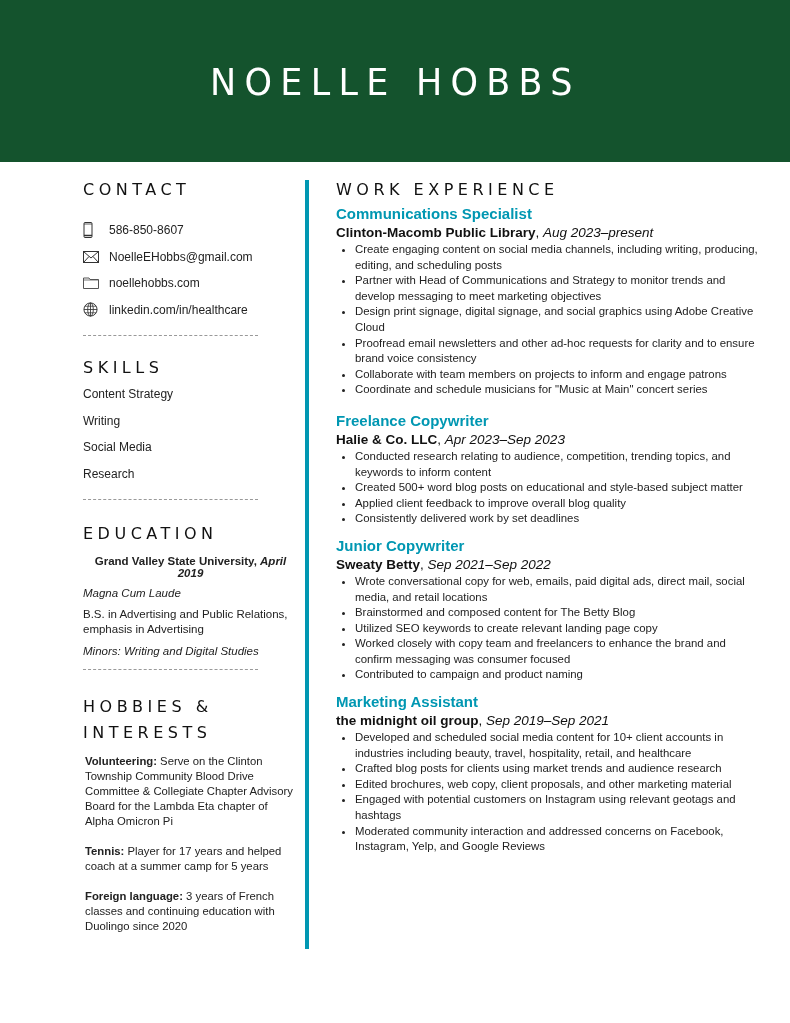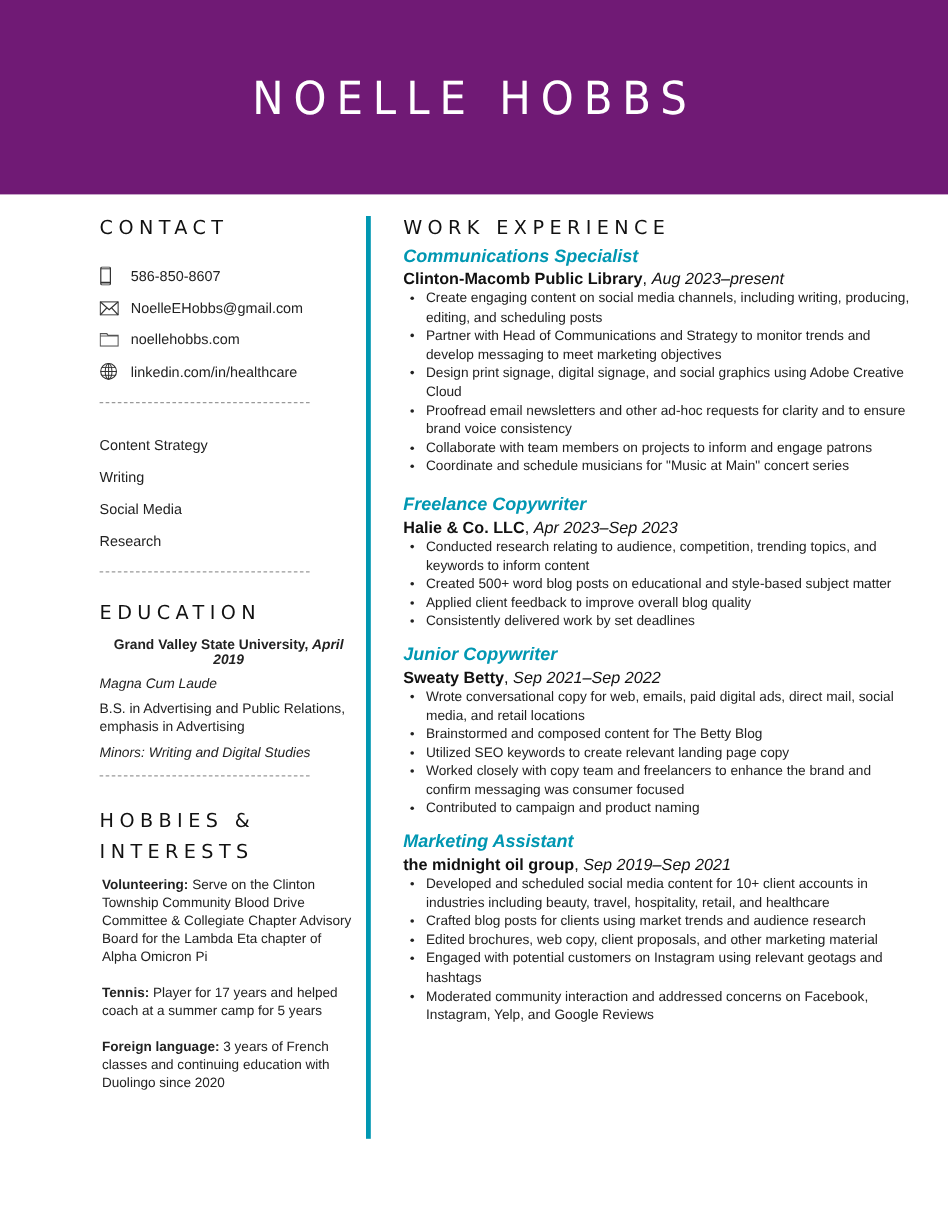--- a/index.html
+++ b/index.html
@@ -8,7 +8,7 @@
     font-family: "Liberation Sans", sans-serif; color: #111;
   }
   .header {
-    position: absolute; left: 0; top: 0; width: 790px; height: 162px; background: #701a75;
+    position: absolute; left: 0; top: 0; width: 790px; height: 162px; background: #14532d;
     display: flex; align-items: center; justify-content: center;
   }
   .header h1 {

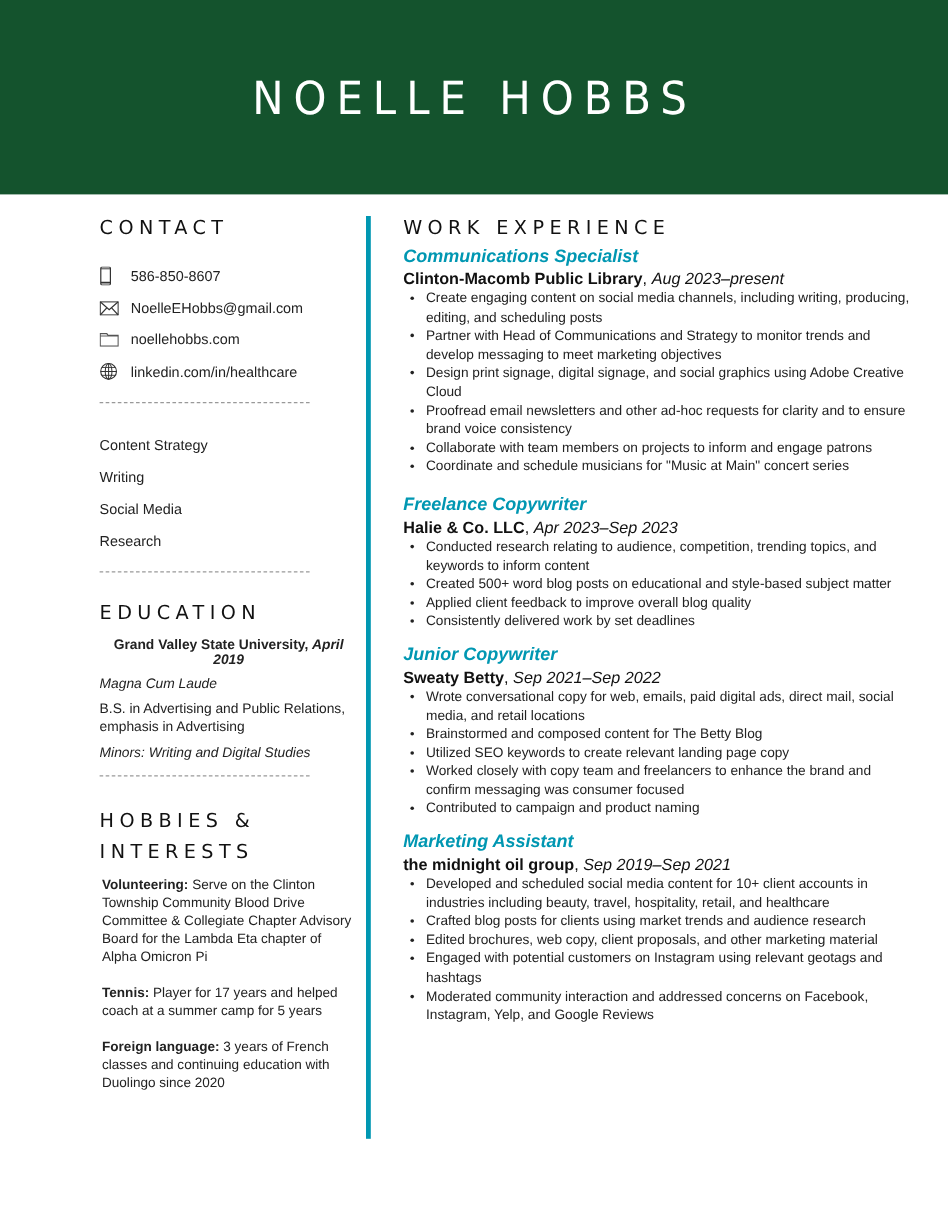--- a/index.html
+++ b/index.html
@@ -32,7 +32,7 @@
   .edu p { margin: 0; }
   .hob p { margin: 0; font-size: 11.3px; color: #222; line-height: 15px; }
   .right { position: absolute; left: 336px; top: 180px; width: 430px; }
-  .job-title { color: #0097b2; font-weight: 700; font-size: 15px; margin: 0; font-style: italic; }
+  .job-title { color: #0097b2; font-weight: 700; font-size: 15px; margin: 0; }
   .company { font-size: 13.5px; color: #111; margin: 0; }
   .company b { font-weight: 700; }
   .company i { font-style: italic; font-weight: 400; }

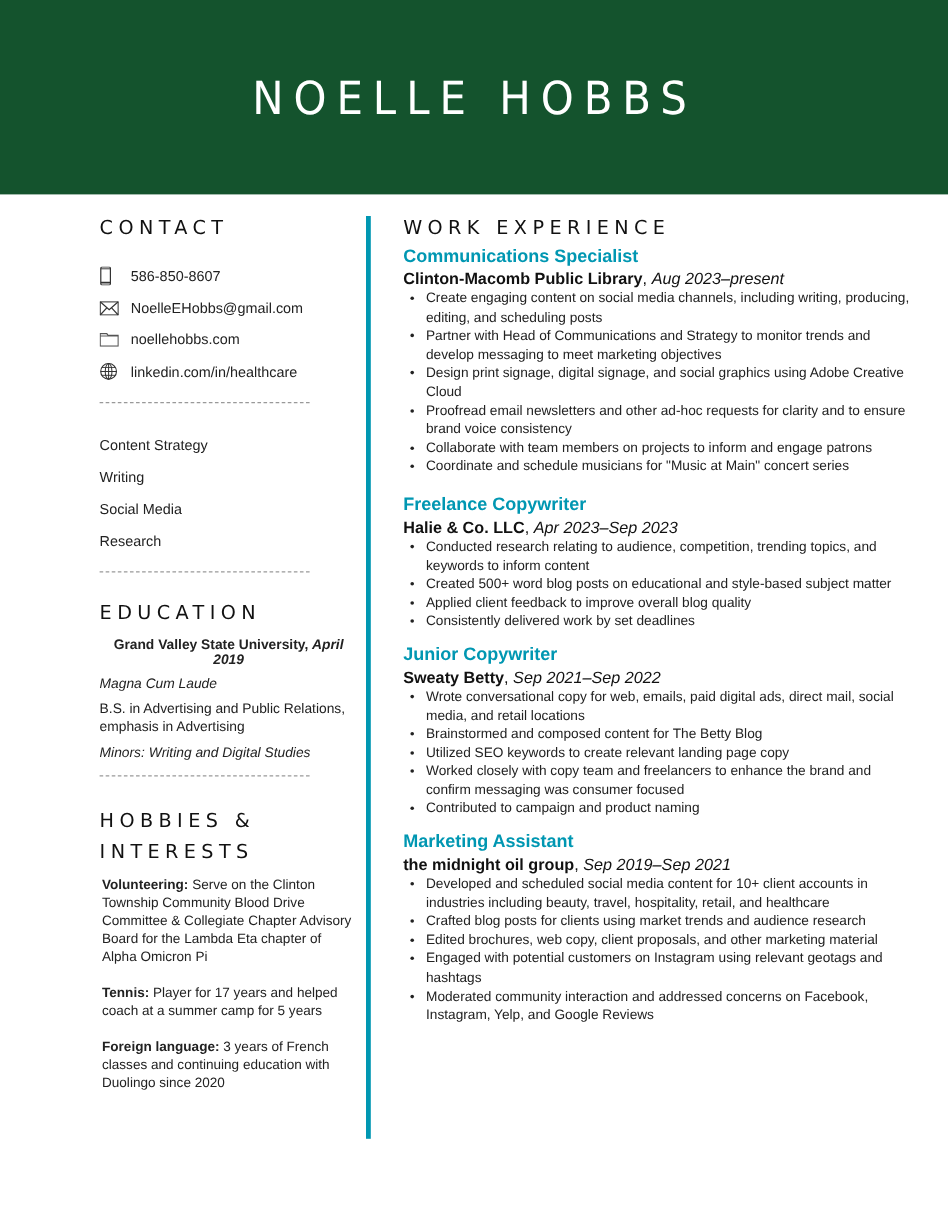--- a/index.html
+++ b/index.html
@@ -98,6 +98,7 @@
   </section>
 
   <section style="margin-top:22px;">
+    <h2 class="sec-title" style="margin-bottom:4px;">SKILLS</h2>
     <div class="skill">Content Strategy</div>
     <div class="skill">Writing</div>
     <div class="skill">Social Media</div>

